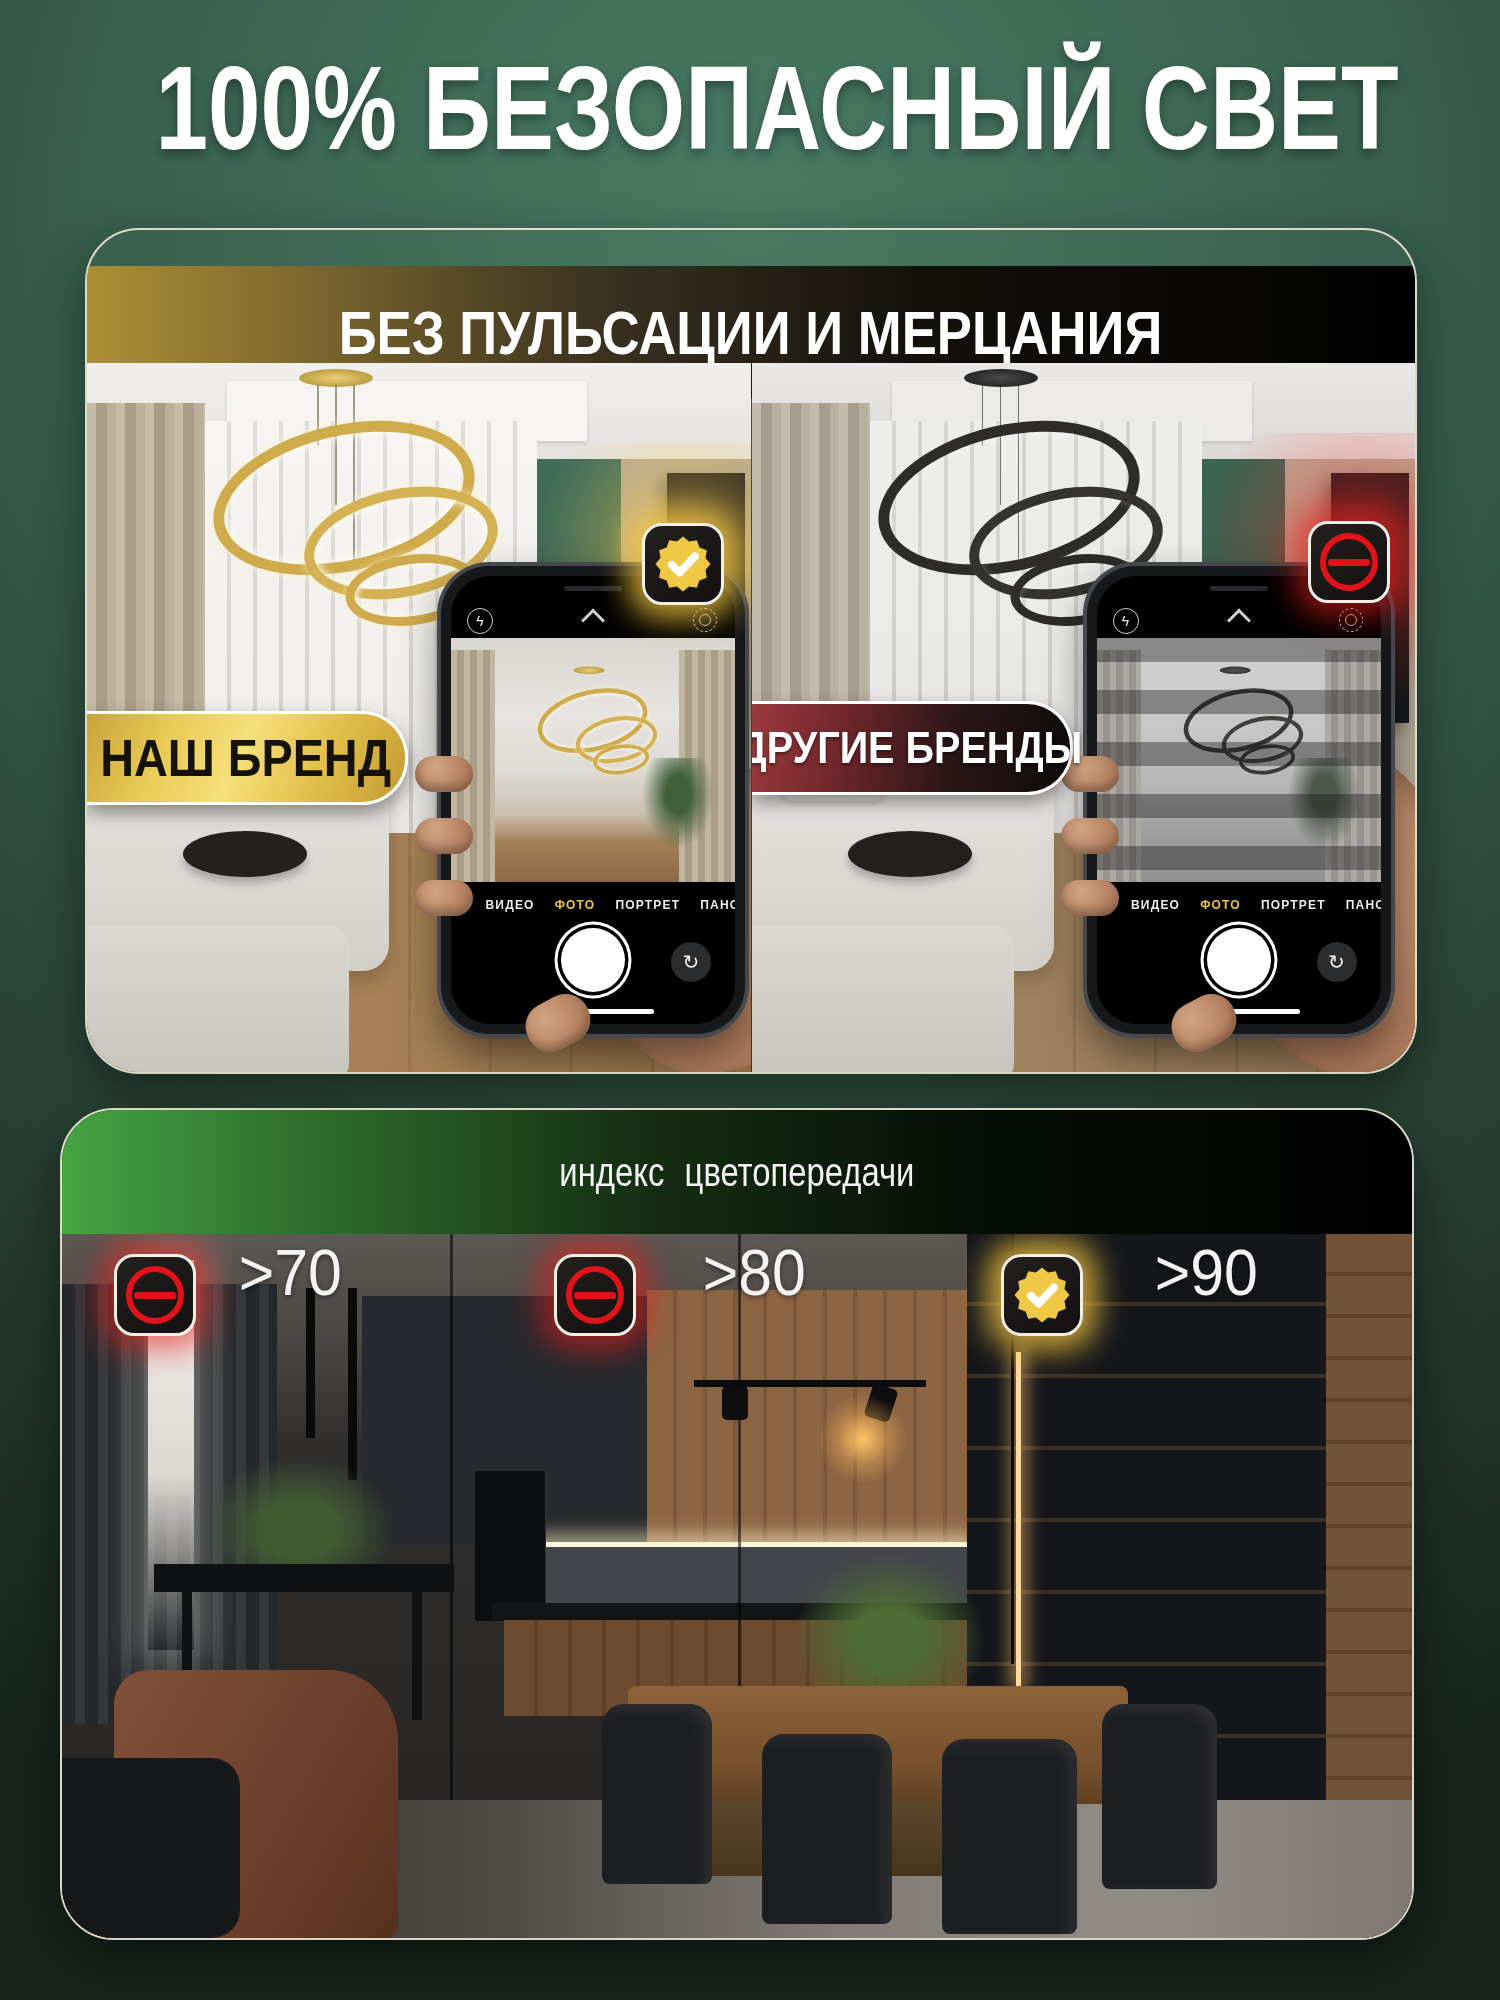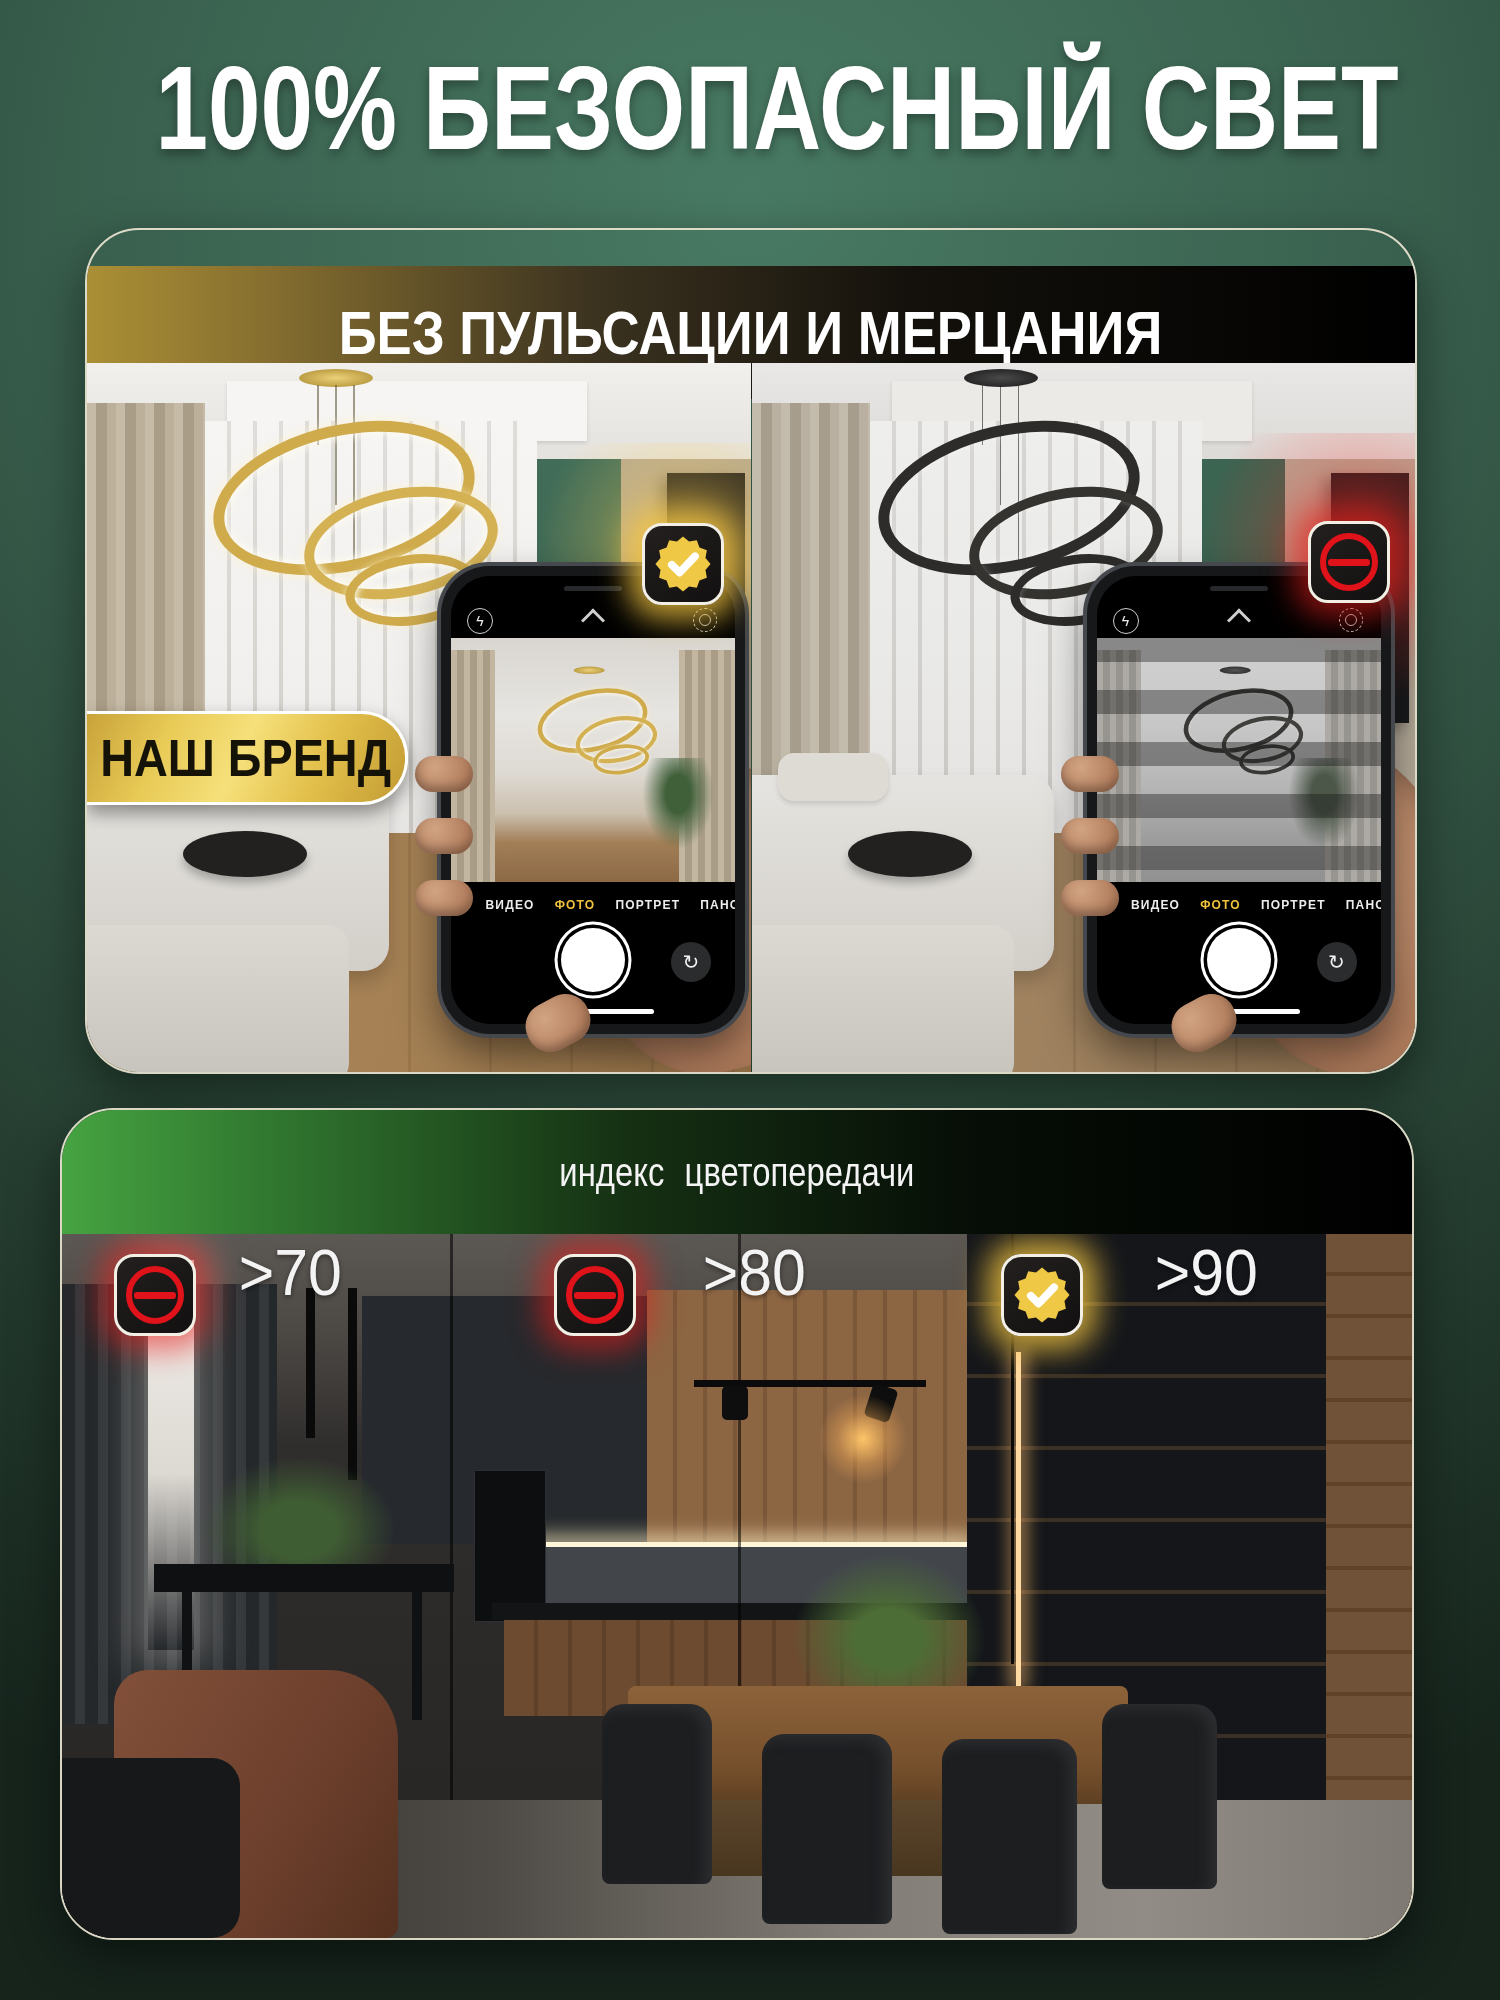--- a/index.html
+++ b/index.html
@@ -354,6 +354,9 @@
 
         <div class="glow-wash-red"></div>
 
+        <div class="brand-badge badge-other">
+          <span class="condensed">ДРУГИЕ БРЕНДЫ</span>
+        </div>
 
         <div class="icon-badge glow-red" style="left:556px;top:158px;">
           <div class="no-entry"></div>

